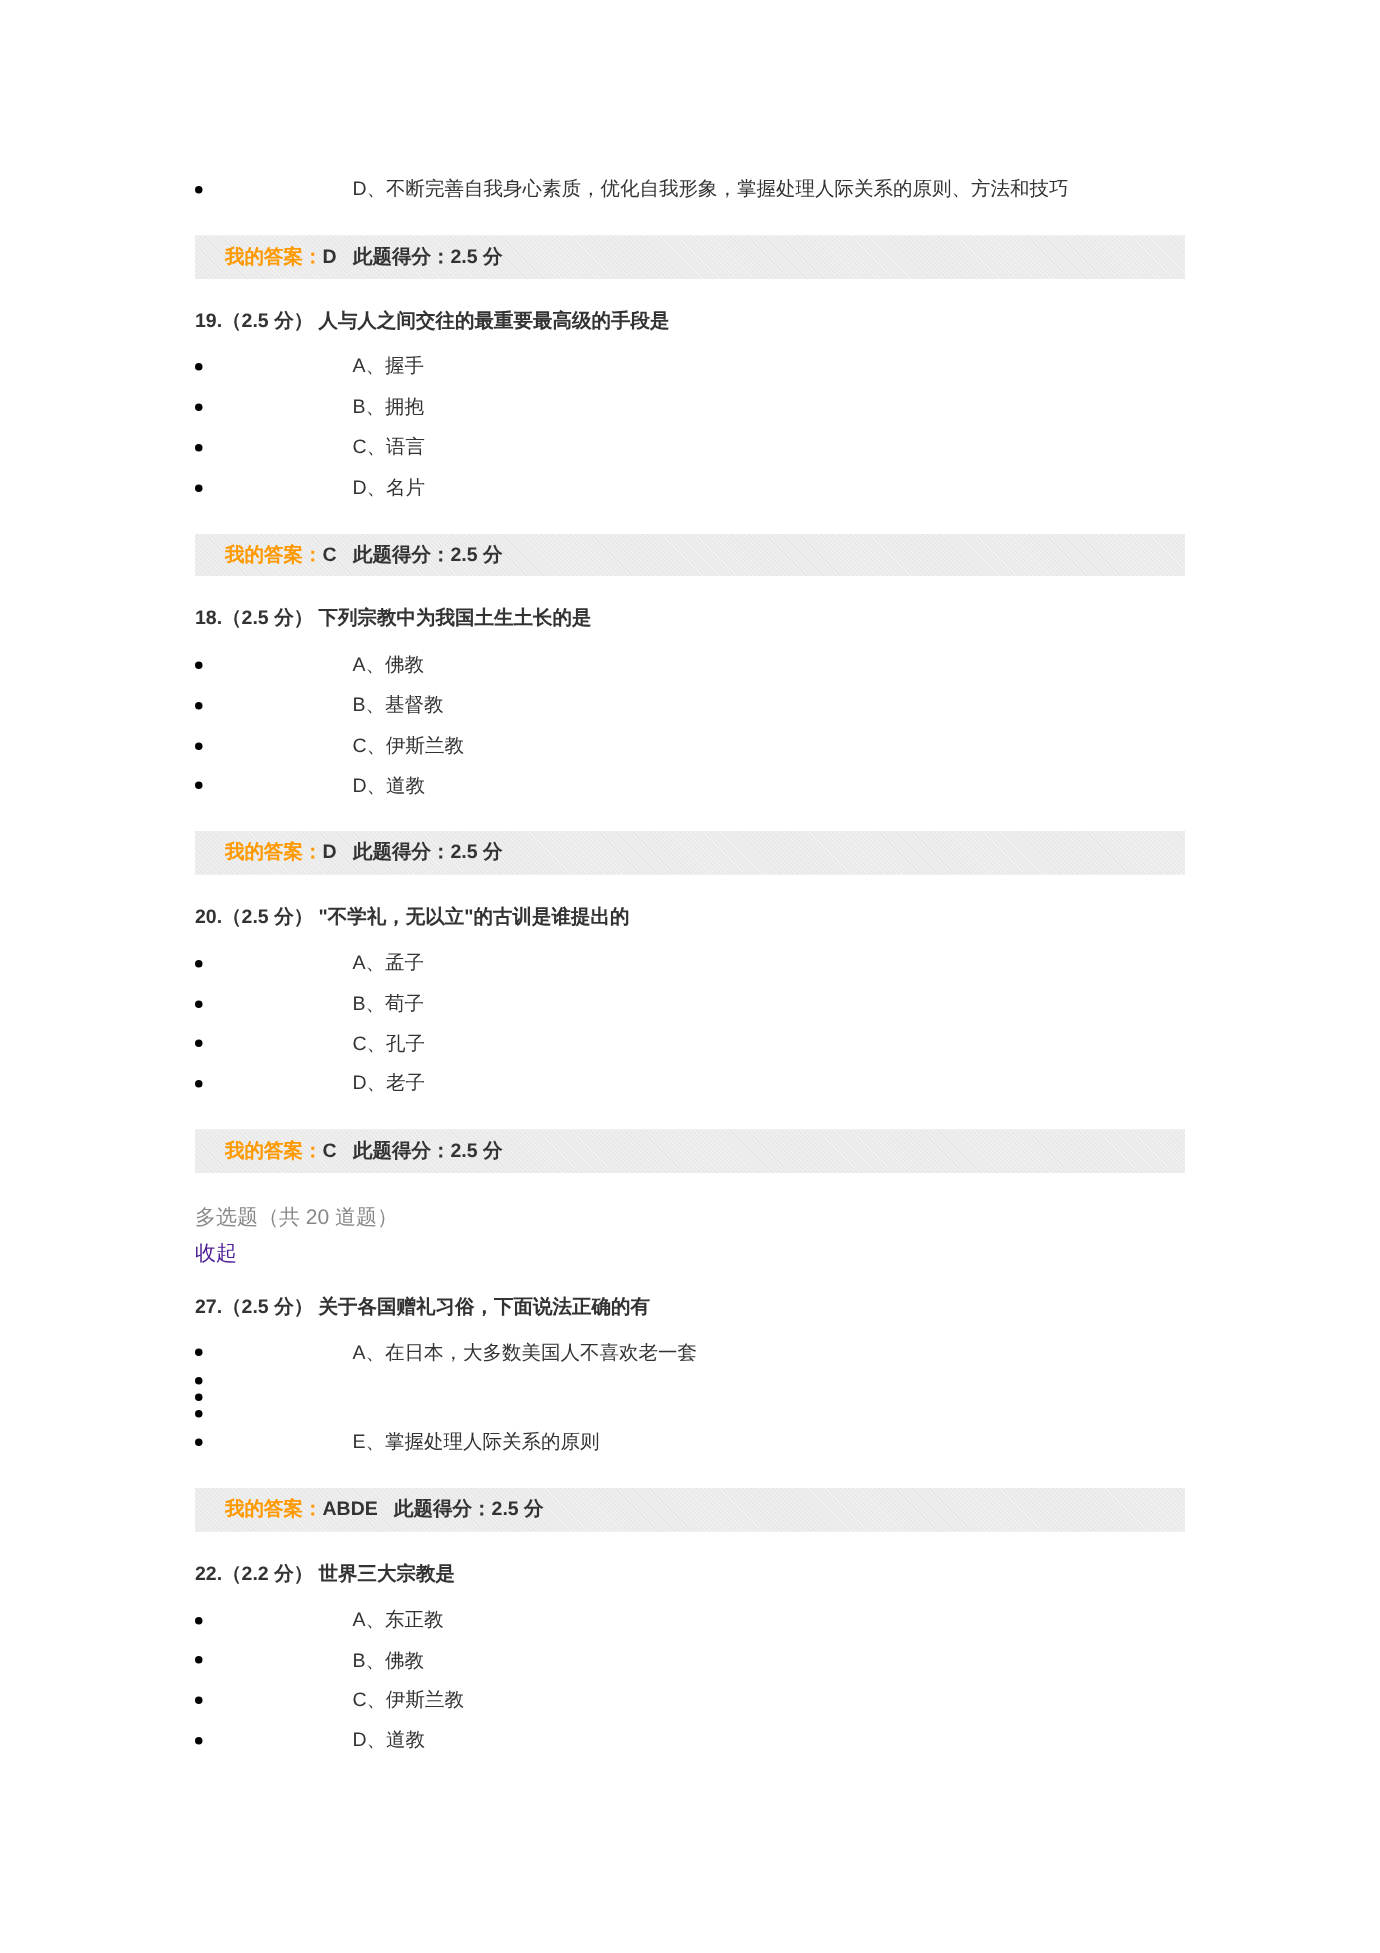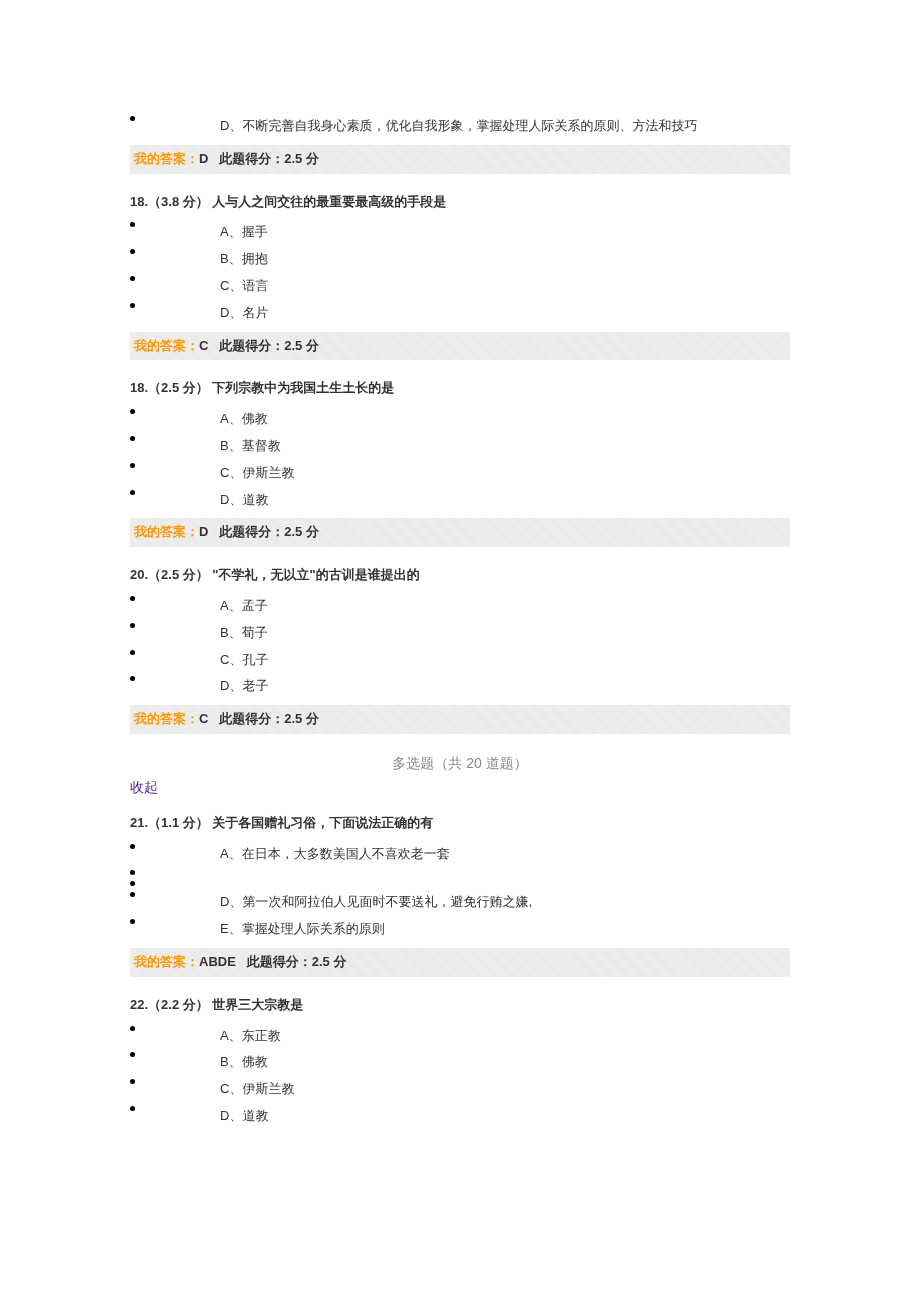--- a/index.html
+++ b/index.html
@@ -18,8 +18,9 @@
     }
     .option-row {
       display: flex;
-      align-items: flex-start;
+      align-items: center;
       margin: 6px 0;
+      gap: 15px;
     }
     .bullet {
       width: 5px;

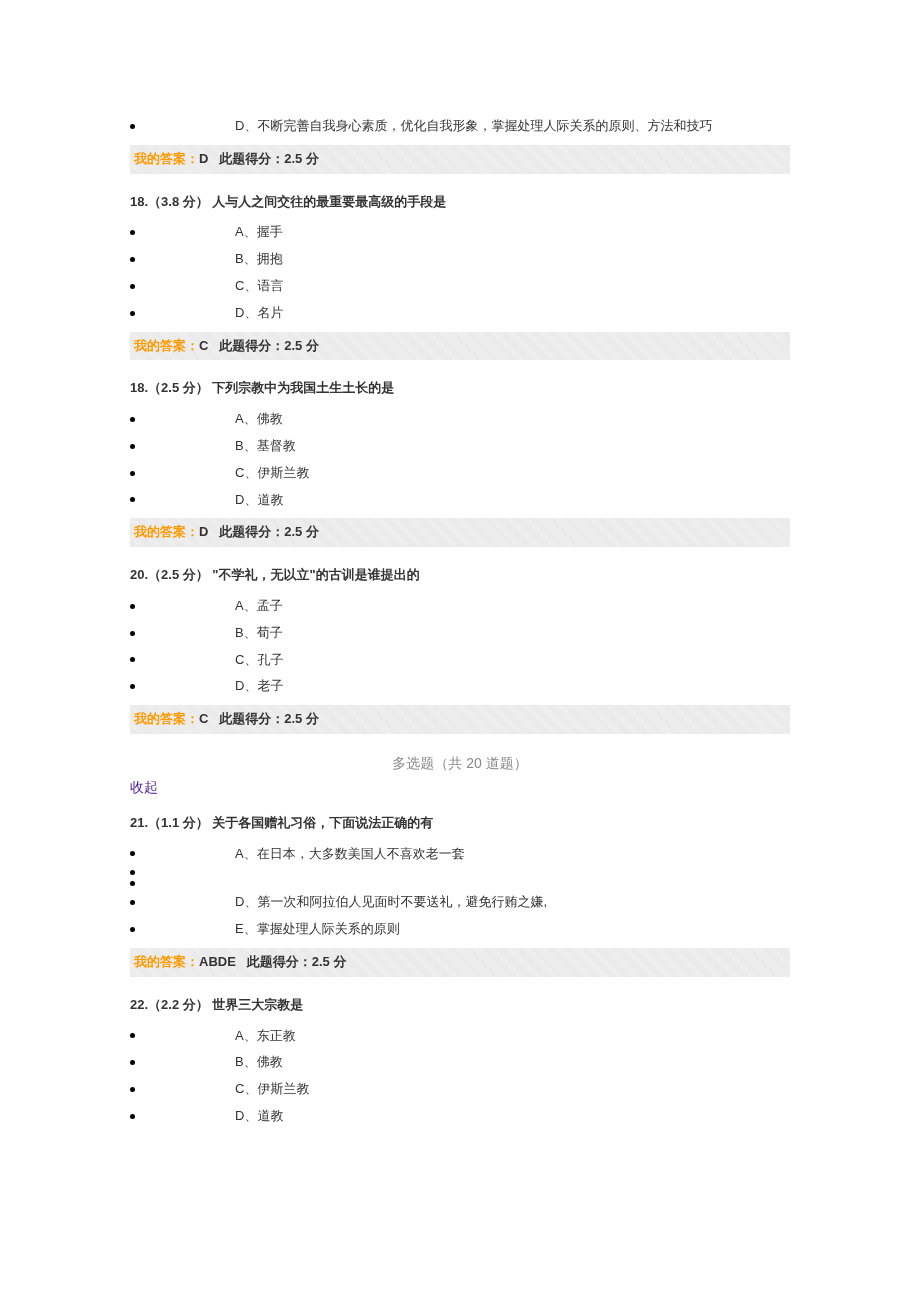--- a/index.html
+++ b/index.html
@@ -42,8 +42,8 @@
         #f0f0f0 2px
       );
       background-color: #eaeaea;
-      padding: 4px 4px;
-      margin: 8px 0 18px 0;
+      padding: 4px 20px;
+      margin: 20px 0 18px 0;
       font-size: 13px;
     }
     .answer-label {

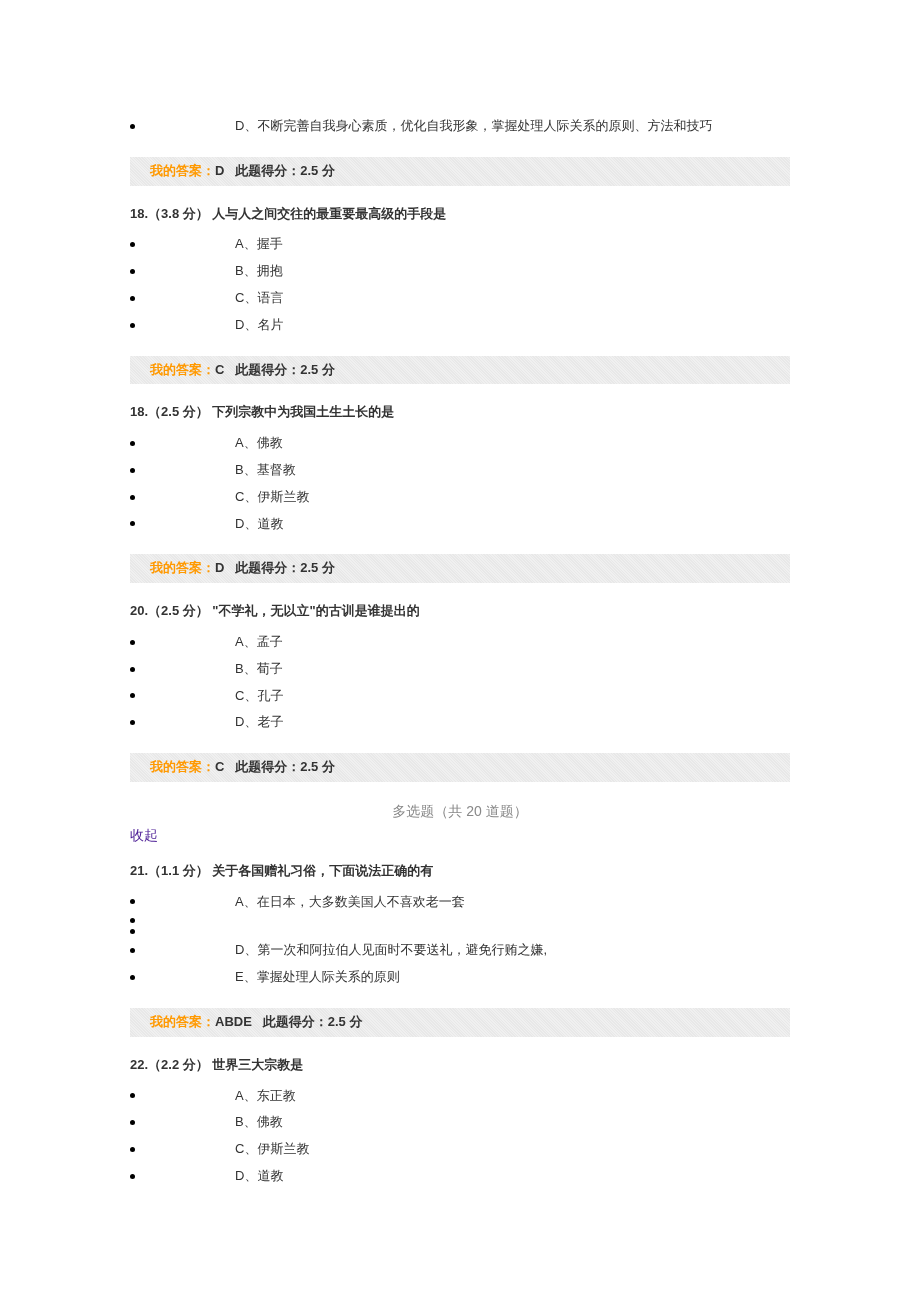--- a/index.html
+++ b/index.html
@@ -88,7 +88,7 @@
   <span class="score-text">&nbsp;&nbsp;<span>此题得分：</span><span>2.5 分</span></span>
 </div>
 
-<div class="question-title">18.（3.8 分）  人与人之间交往的最重要最高级的手段是</div>
+<div class="question-title">19.（2.5 分）  人与人之间交往的最重要最高级的手段是</div>
 <div class="option-row">
   <span class="bullet"></span>
   <span class="option-text"><span>A、</span><span>握手</span></span>

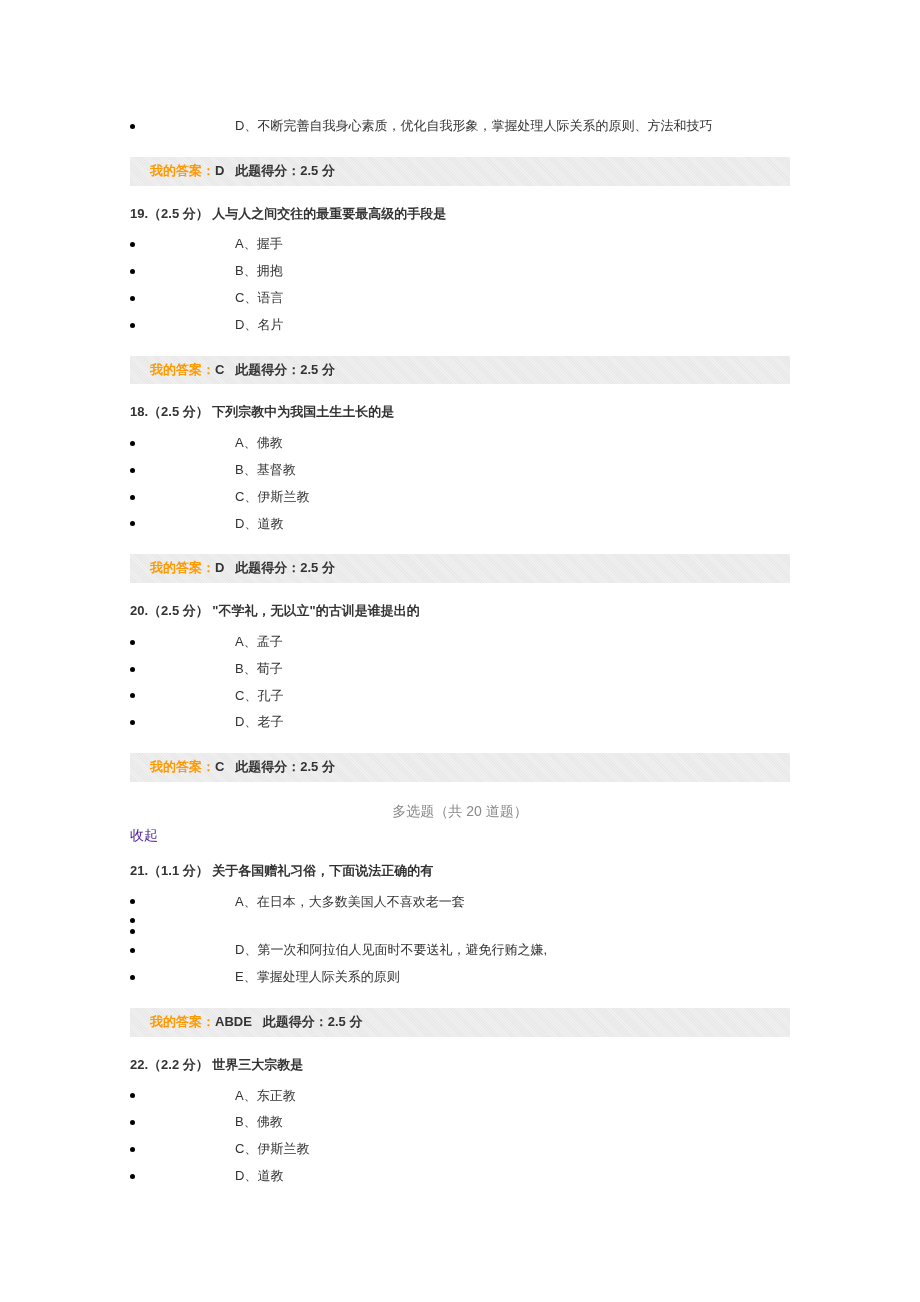--- a/index.html
+++ b/index.html
@@ -68,7 +68,6 @@
       color: #888;
       font-size: 14px;
       margin: 6px 0 2px 0;
-      text-align: center;
     }
     .collapse-text {
       color: #4c1d95;

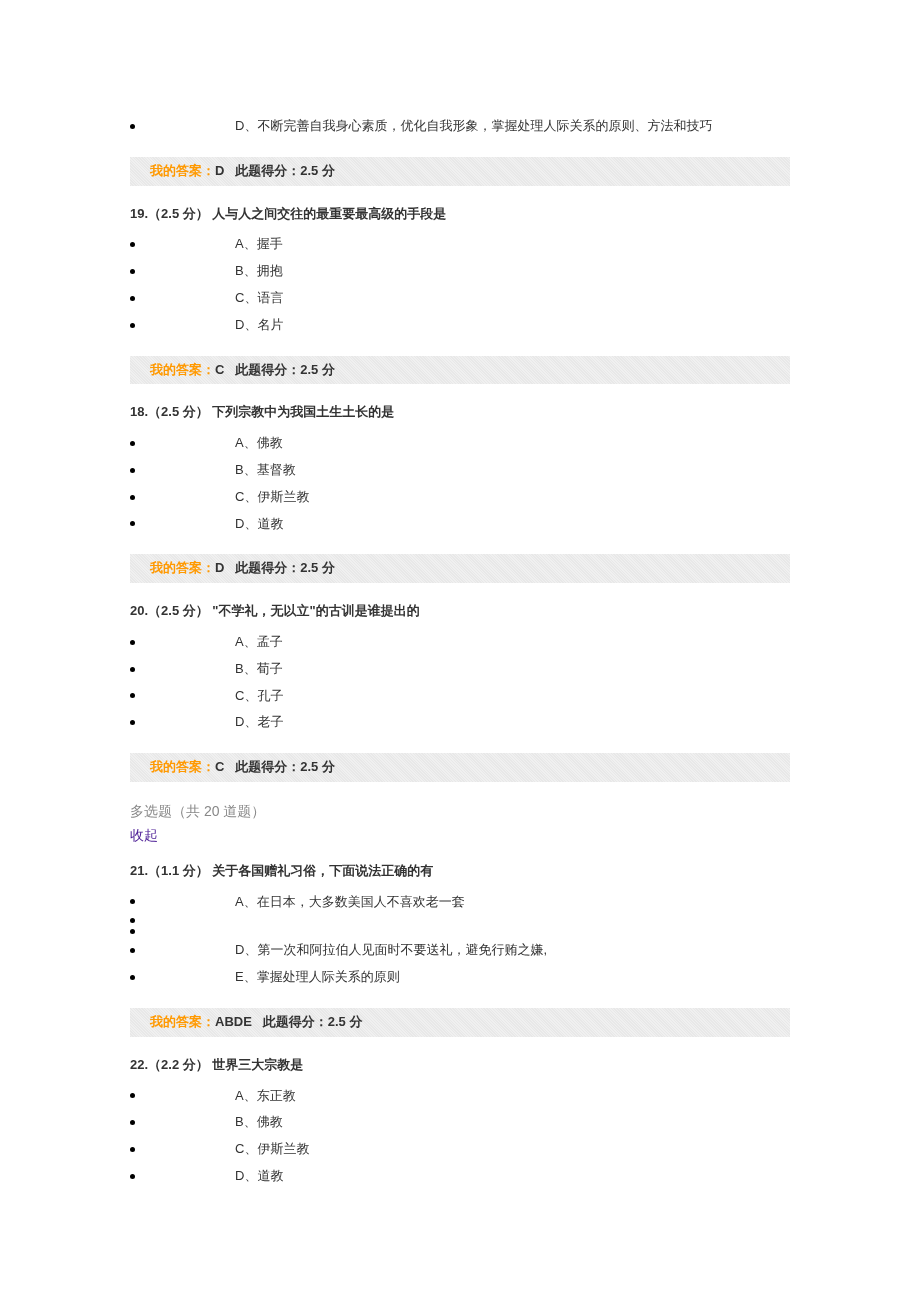--- a/index.html
+++ b/index.html
@@ -156,7 +156,7 @@
 <div class="section-title">多选题（共 20 道题）</div>
 <div class="collapse-text">收起</div>
 
-<div class="question-title">21.（1.1 分）  关于各国赠礼习俗，下面说法正确的有</div>
+<div class="question-title">27.（2.5 分）  关于各国赠礼习俗，下面说法正确的有</div>
 <div class="option-row">
   <span class="bullet"></span>
   <span class="option-text"><span>A、</span><span>在日本，大多数美国人不喜欢老一套</span></span>

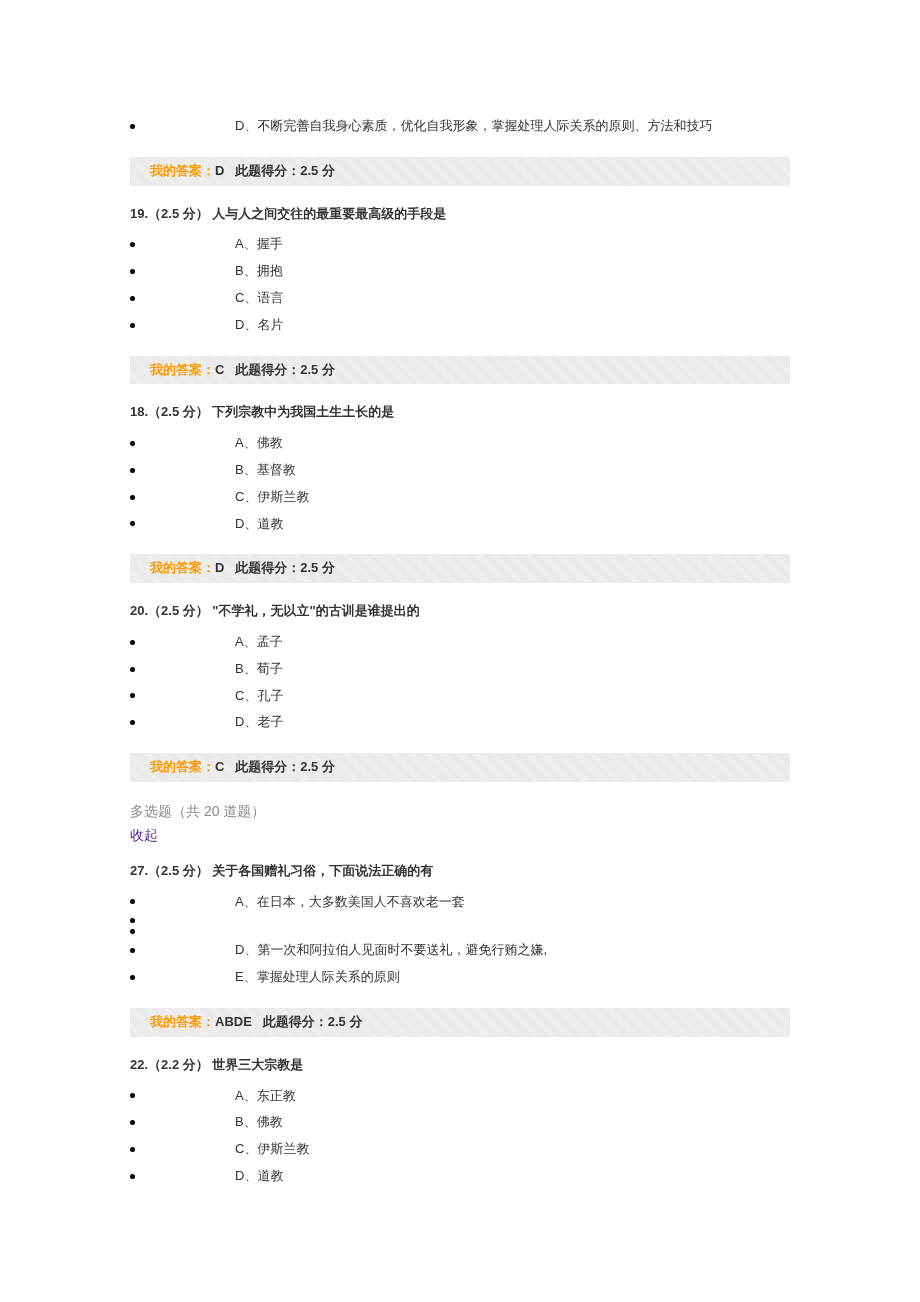--- a/index.html
+++ b/index.html
@@ -169,7 +169,6 @@
 </div>
 <div class="option-row">
   <span class="bullet"></span>
-  <span class="option-text"><span>D、</span><span>第一次和阿拉伯人见面时不要送礼，避免行贿之嫌,</span></span>
 </div>
 <div class="option-row">
   <span class="bullet"></span>

